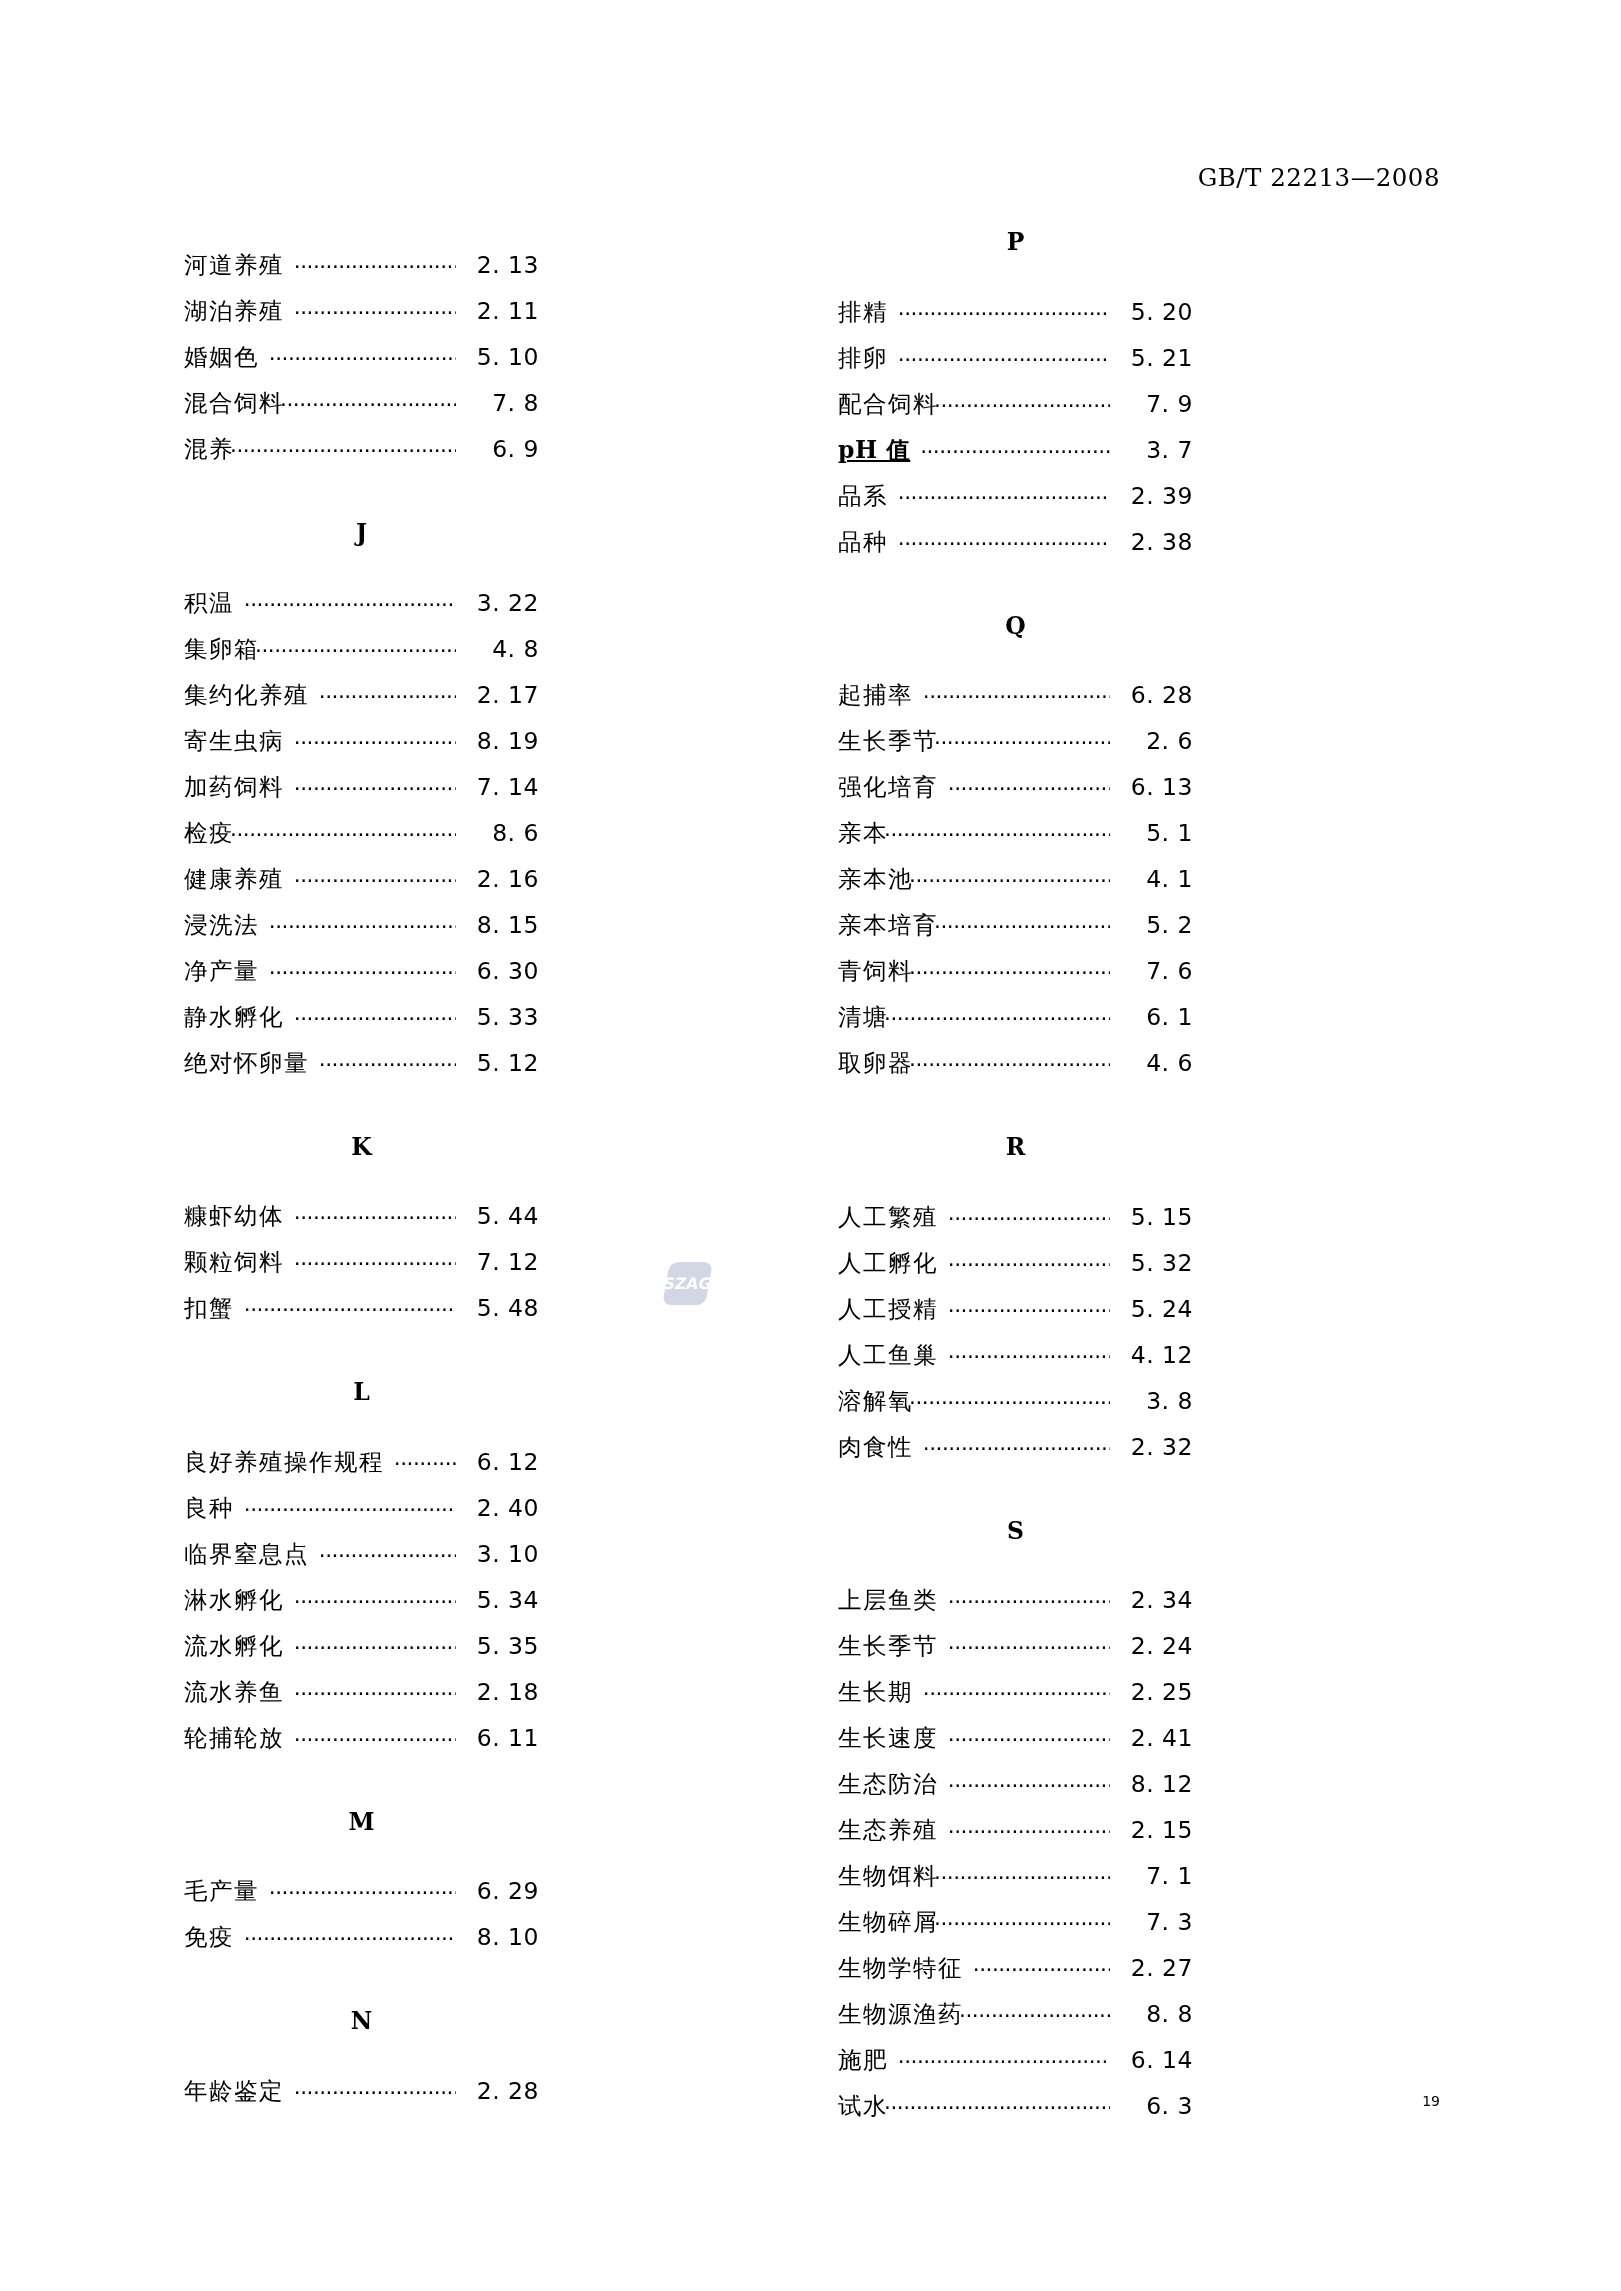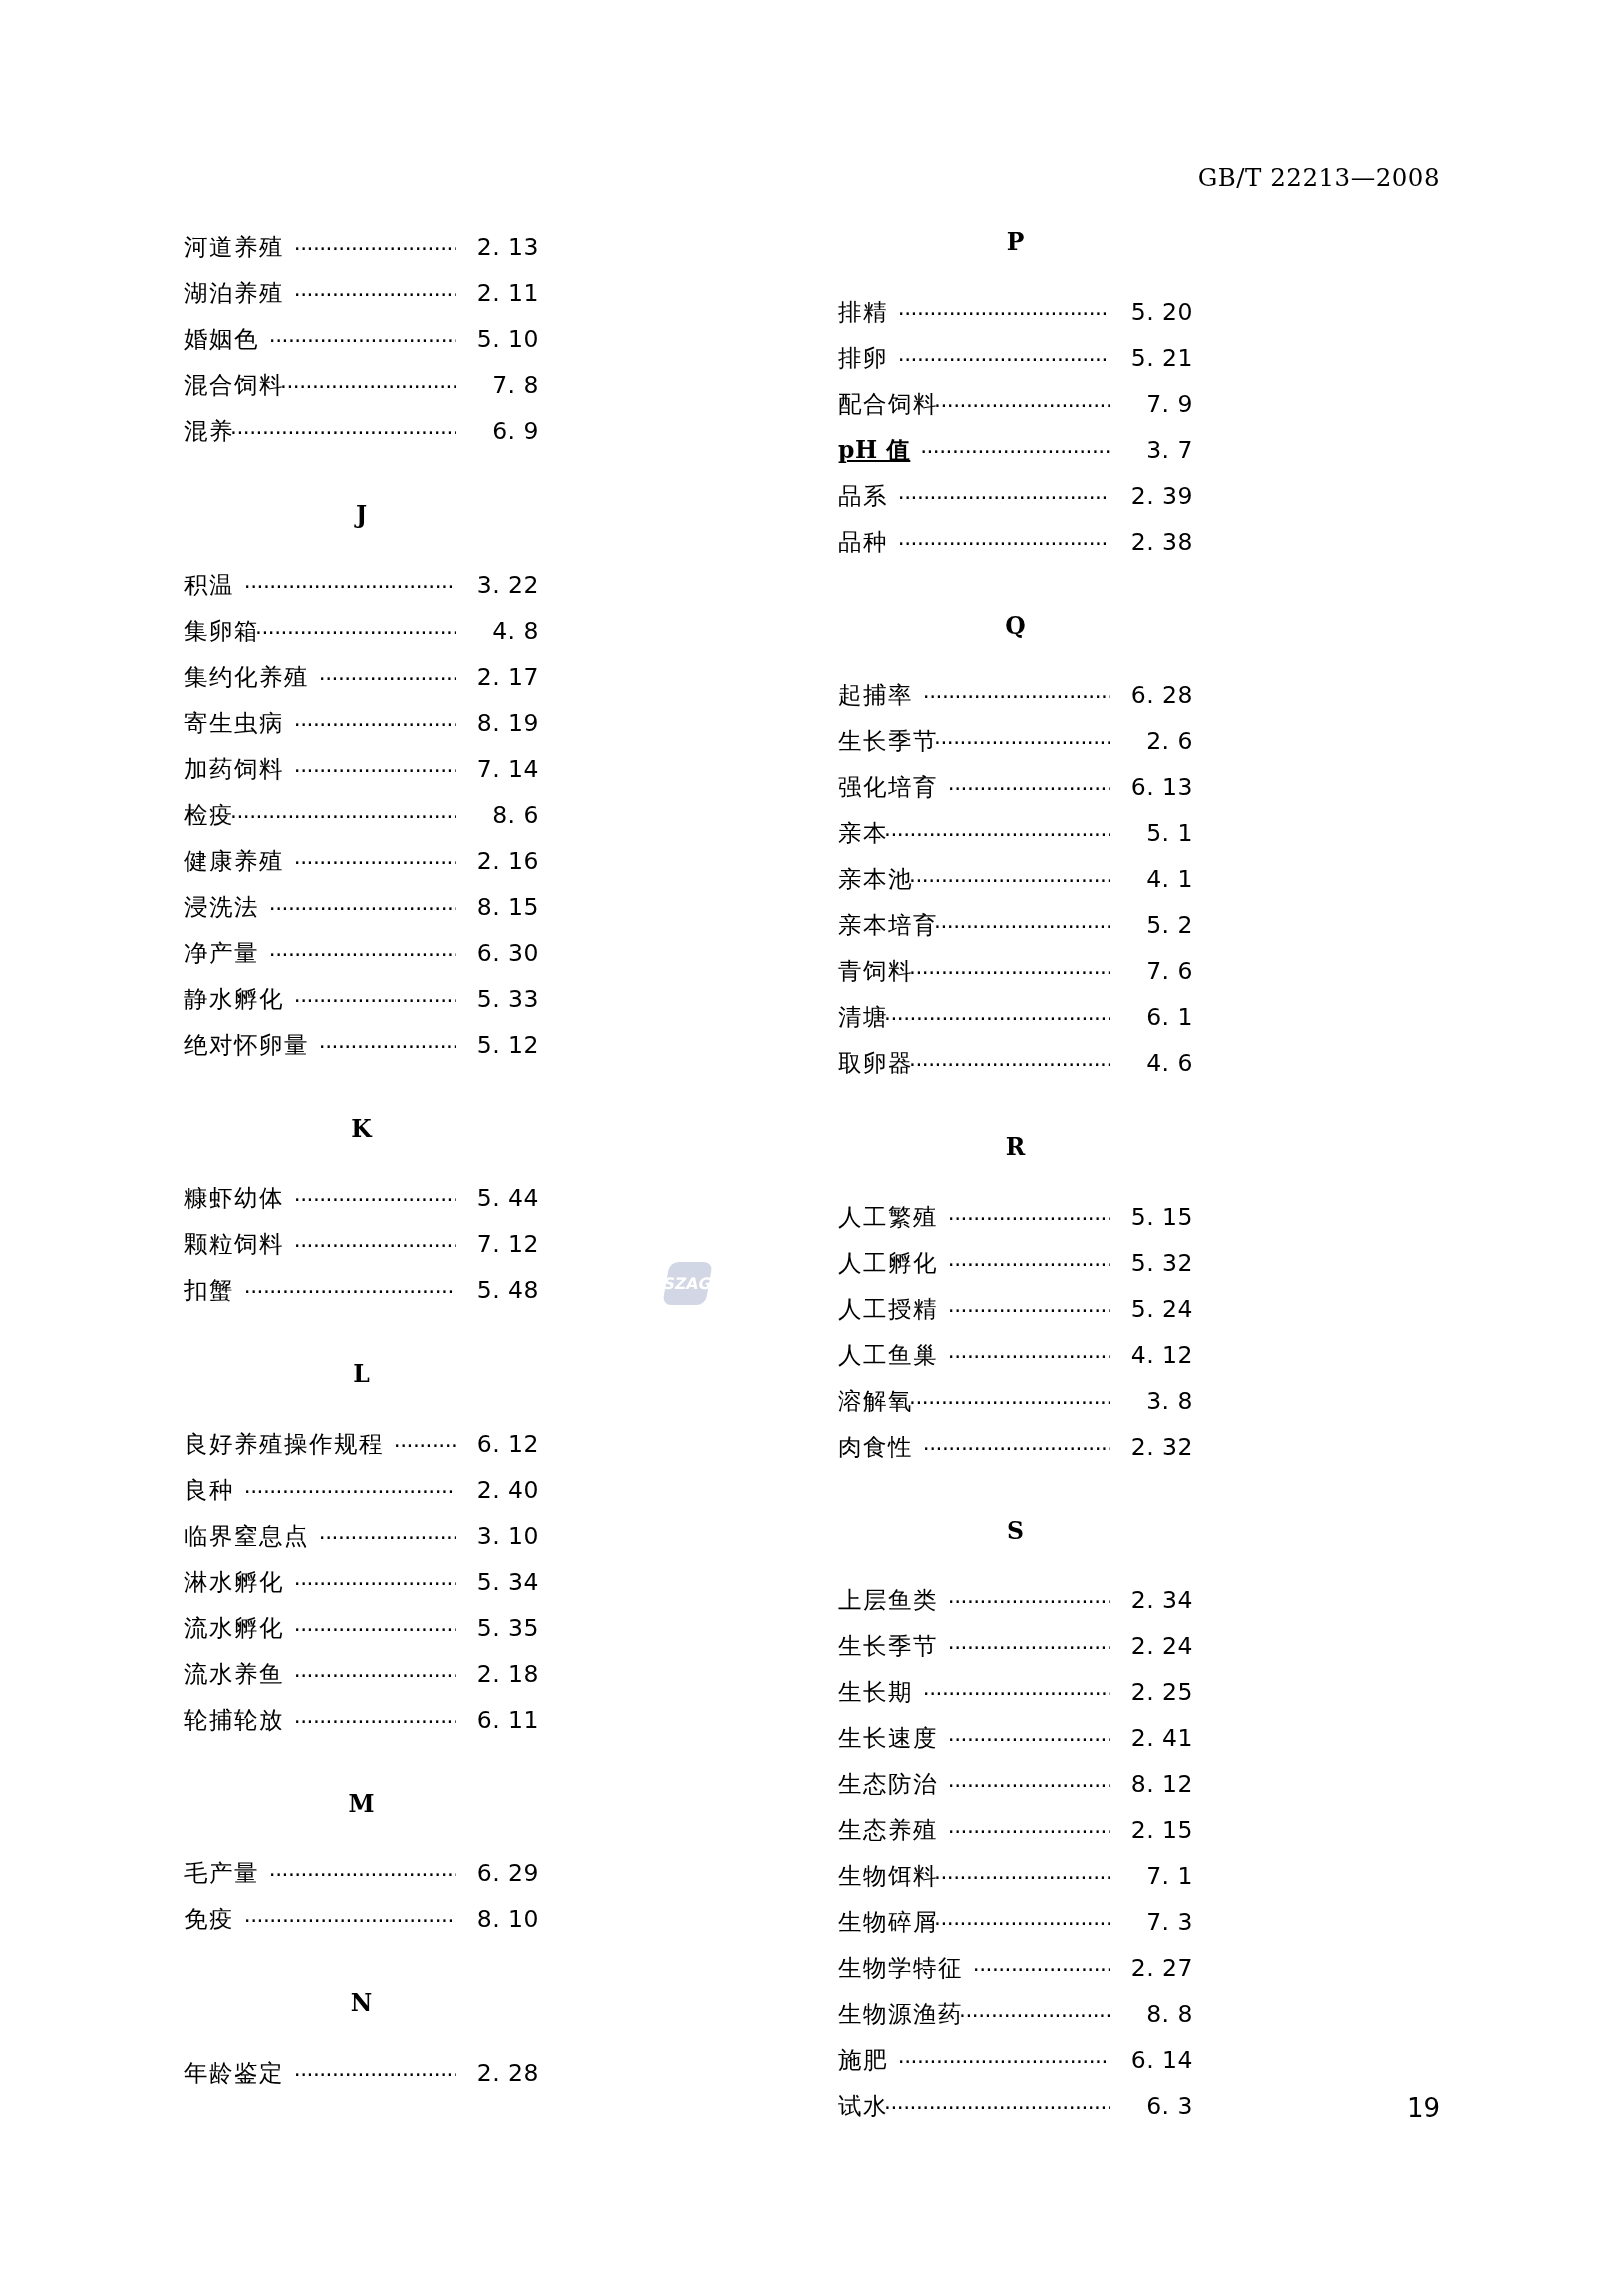--- a/index.html
+++ b/index.html
@@ -39,7 +39,7 @@
     position: absolute;
     top: 0;
   }
-  .col-left  { left: 184px;  width: 355px; }
+  .col-left  { left: 184px;  width: 355px; margin-top: 18px; }
   .col-right { left: 838px;  width: 355px; }
 
   

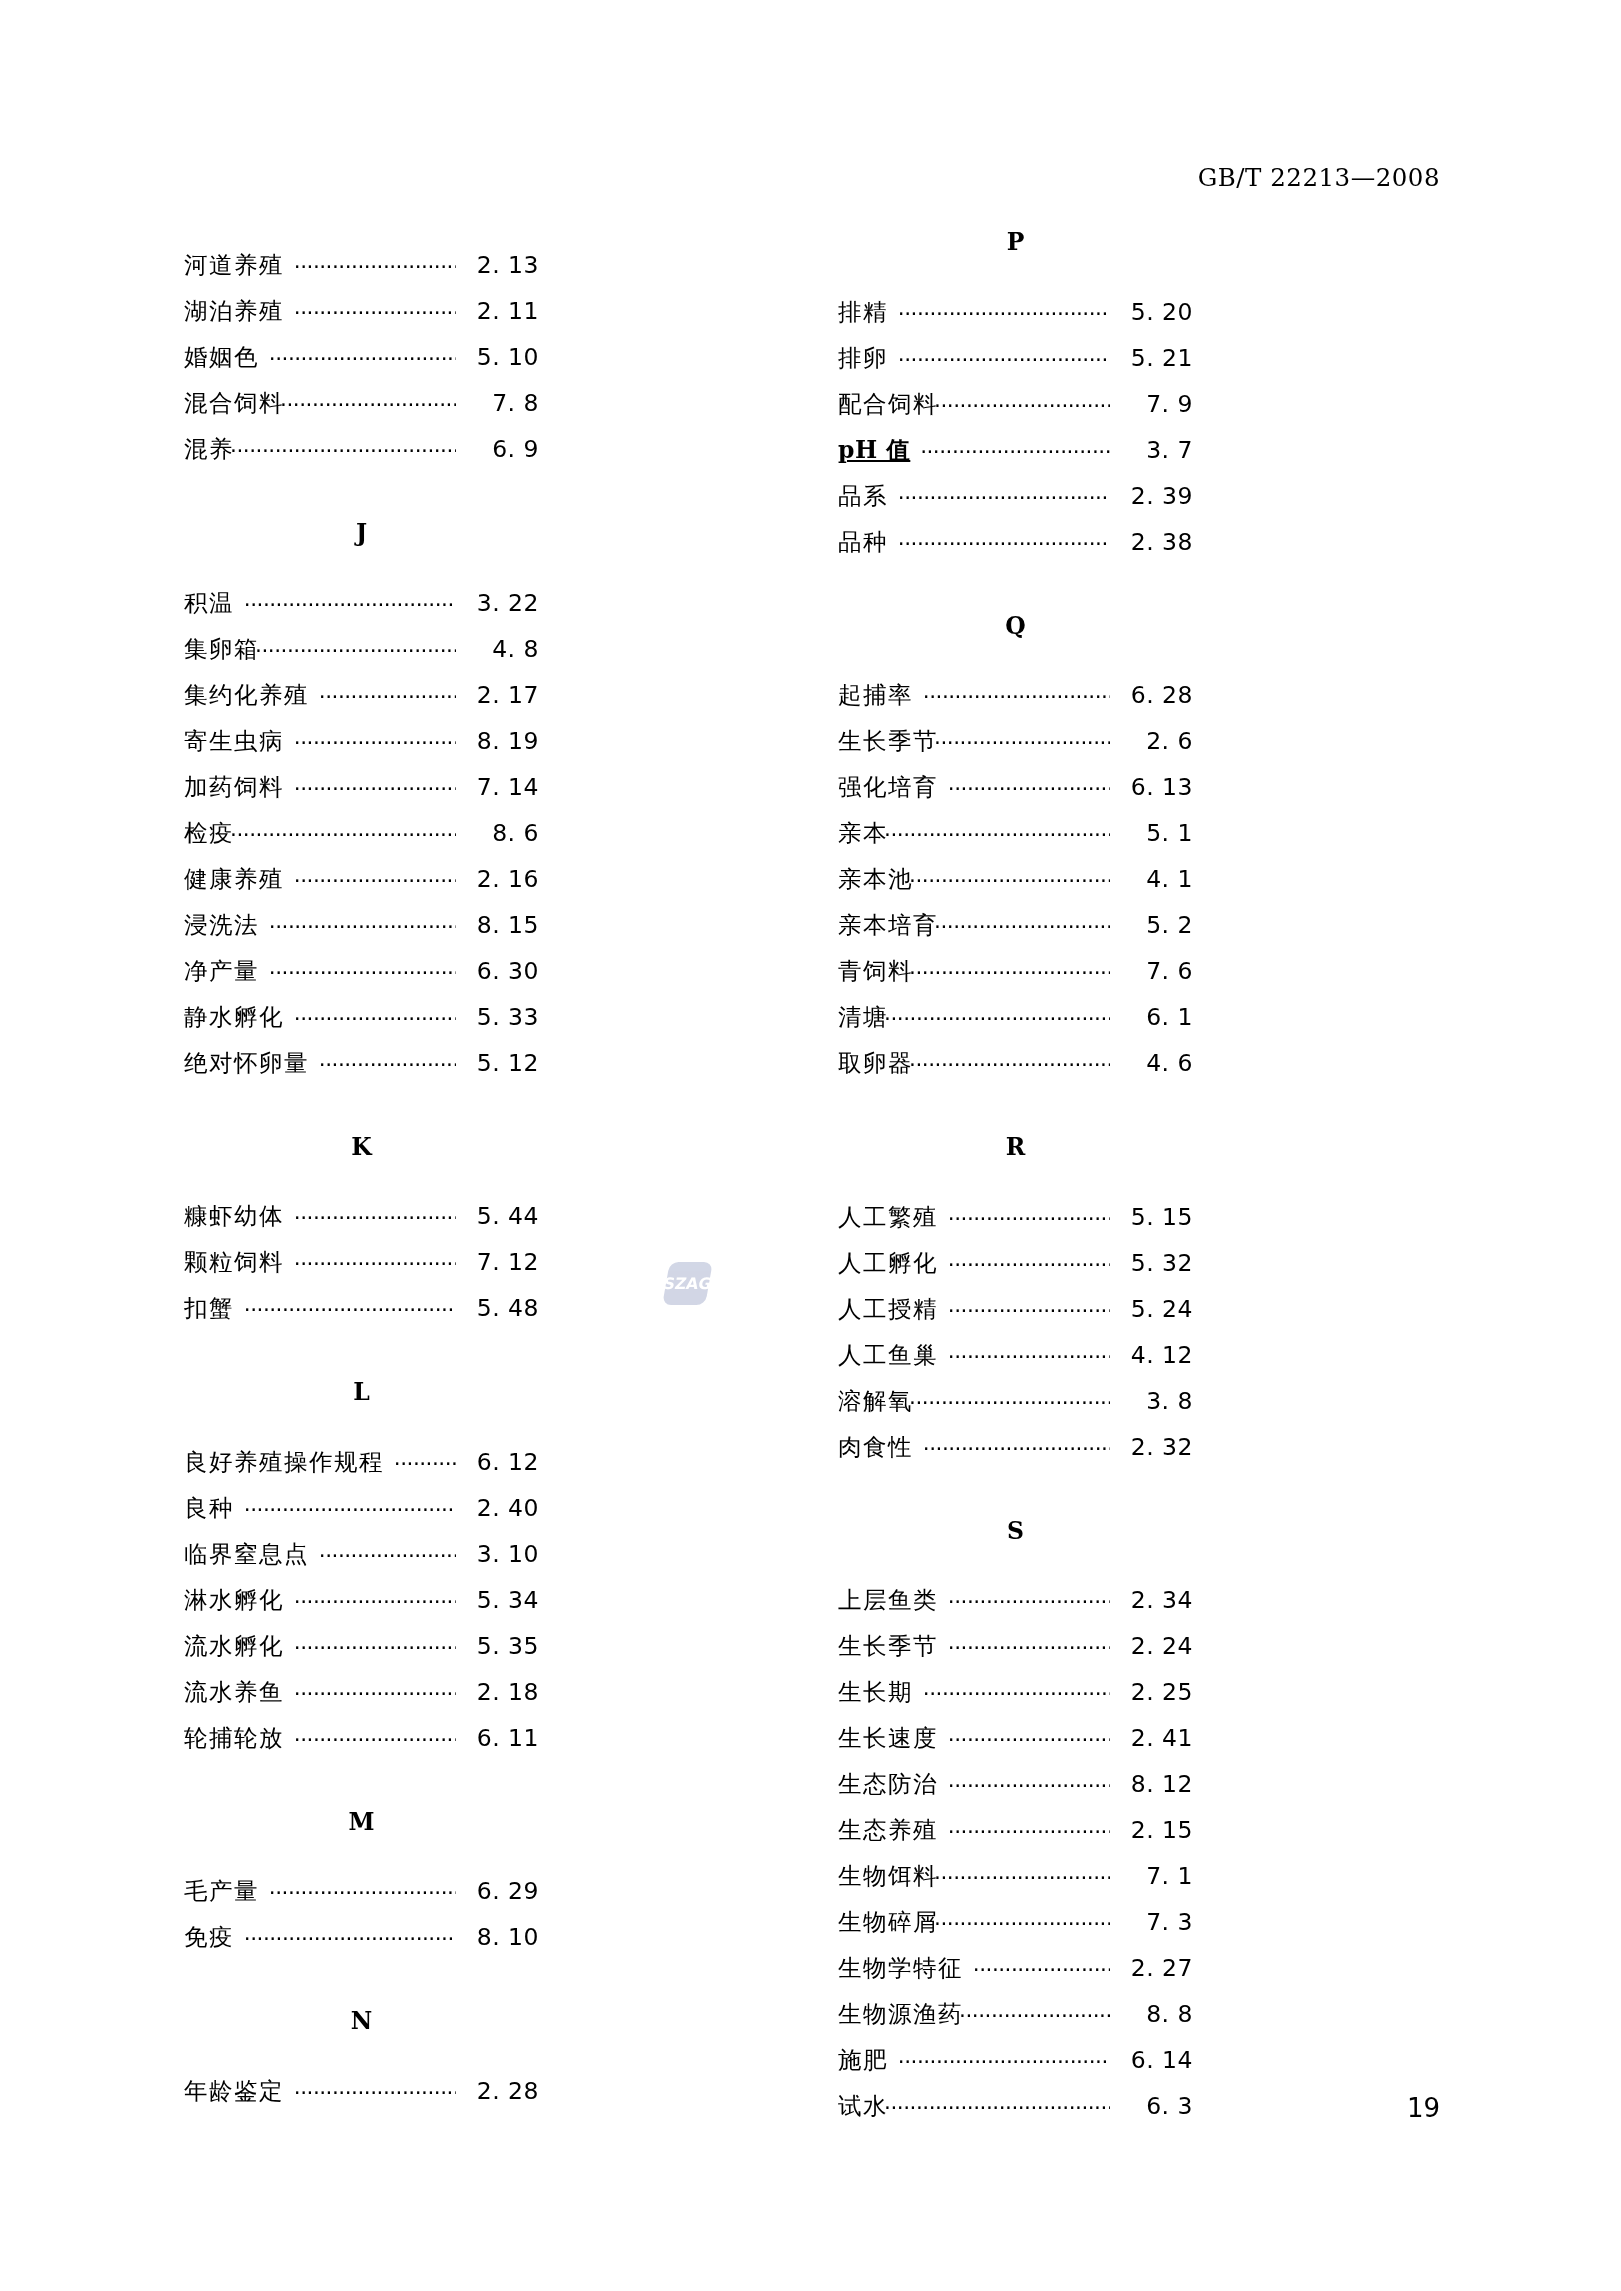--- a/index.html
+++ b/index.html
@@ -134,7 +134,7 @@
     right: 161px;
     top: 2093px;
     font-family: "DejaVu Sans", "Liberation Sans", sans-serif;
-    font-size: 26px;
+    font-size: 14px;
     color: #000;
   }
 </style>

